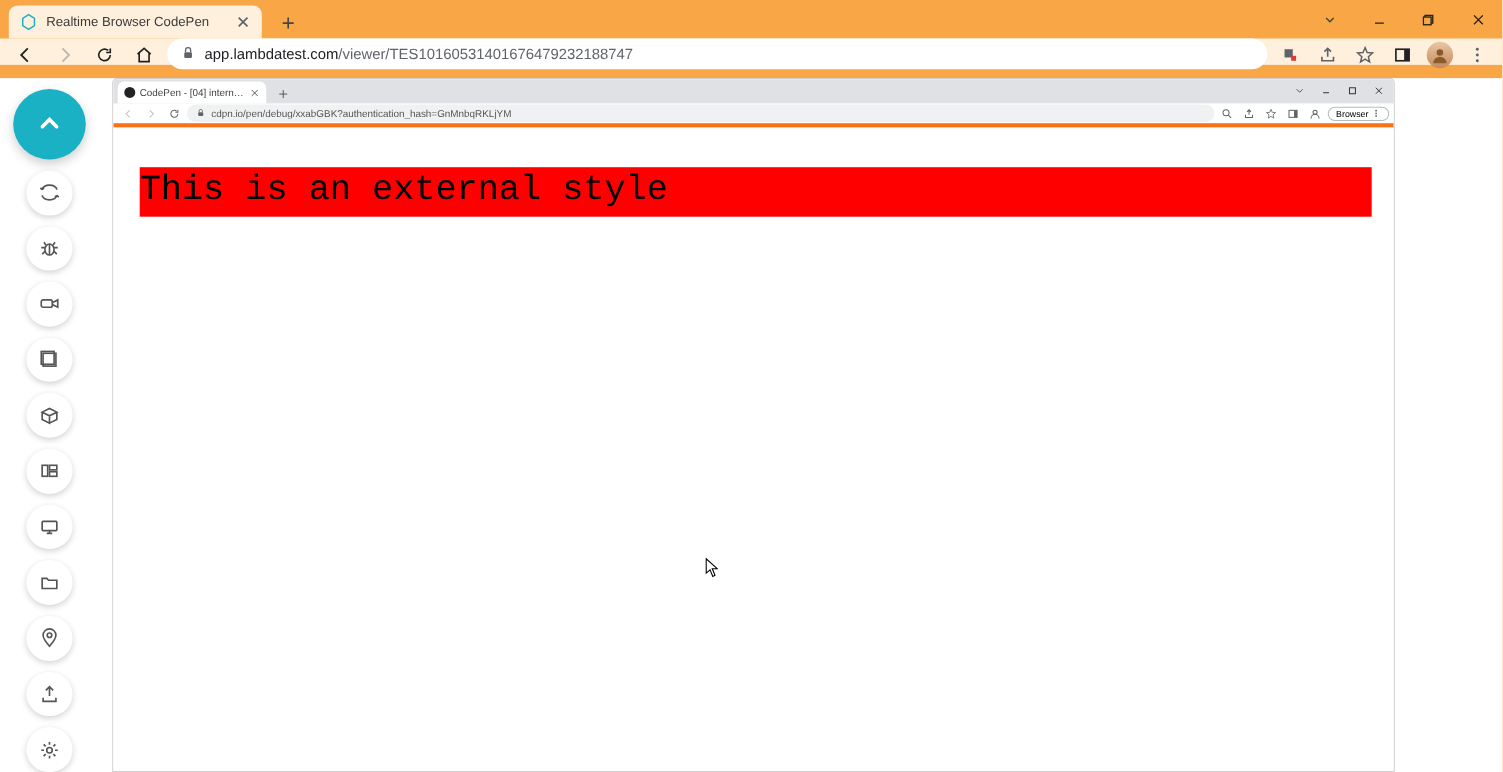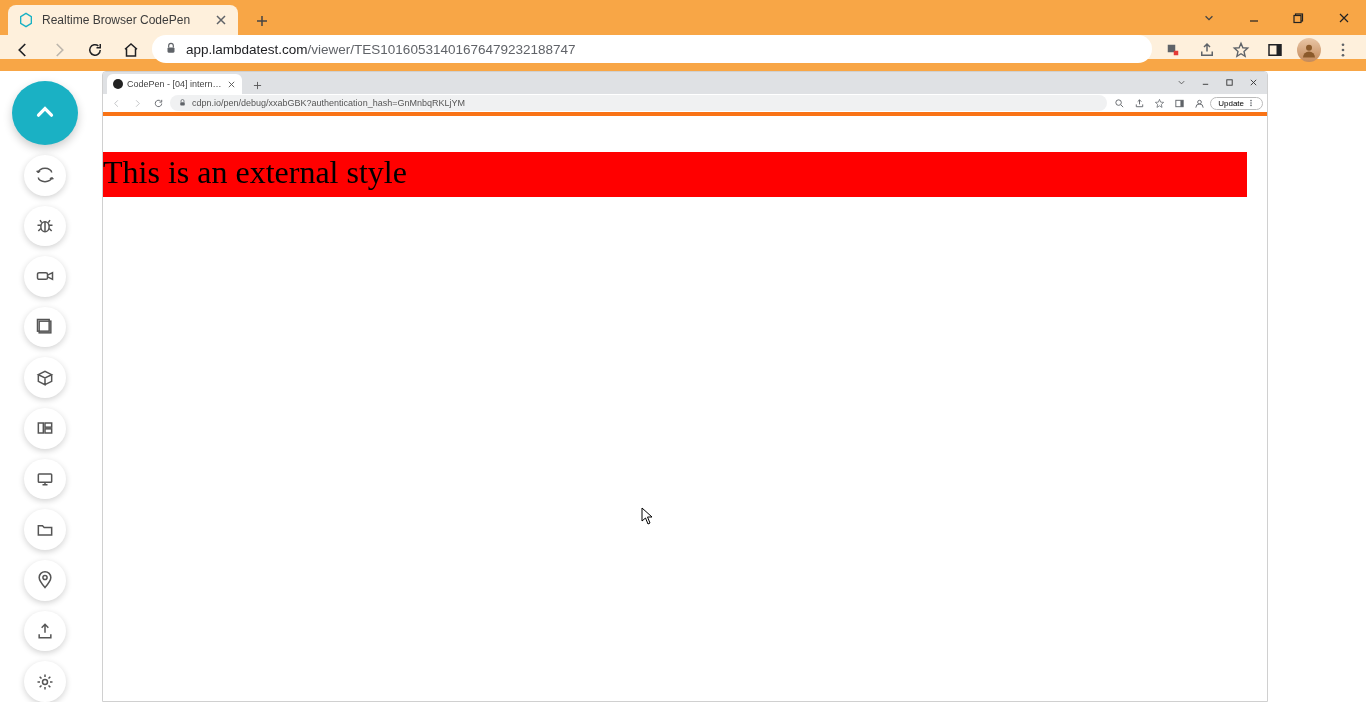--- a/index.html
+++ b/index.html
@@ -359,7 +359,7 @@
               </svg>
             </div>
           <div class="update-btn">
-            <span>Update</span>
+            <span>Browser</span>
             <svg viewBox="0 0 10 10" width="8" height="8">
                 <circle cx="5" cy="2" r="1" fill="#5f6368"></circle>
                 <circle cx="5" cy="5" r="1" fill="#5f6368"></circle>

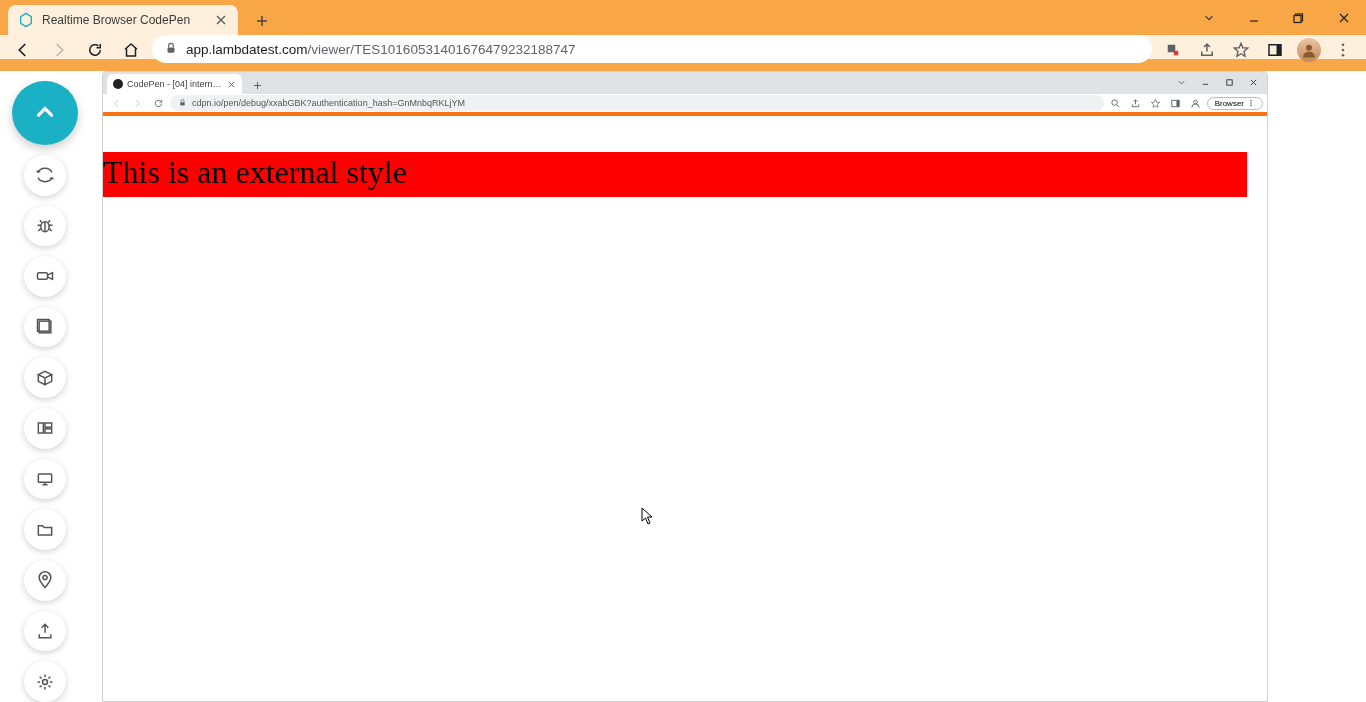--- a/index.html
+++ b/index.html
@@ -66,7 +66,7 @@
 
 
 .remote-page { position:absolute; top:44px; left:0; right:0; bottom:0; background:#fff; padding: 36px 20px 0 0; }
-.ext-heading { background:#ff0000; color:#000; font-family:Liberation Serif, serif; font-size:32px; font-weight:400; padding:2px 0 6px 0; }
+.ext-heading { background:#ff0000; color:#000; font-family:Liberation Mono, monospace; font-size:32px; font-weight:400; padding:2px 0 6px 0;margin-left:24px; }
 
 
 .cursor { position:absolute; width:12px; height:18px; pointer-events:none; }

